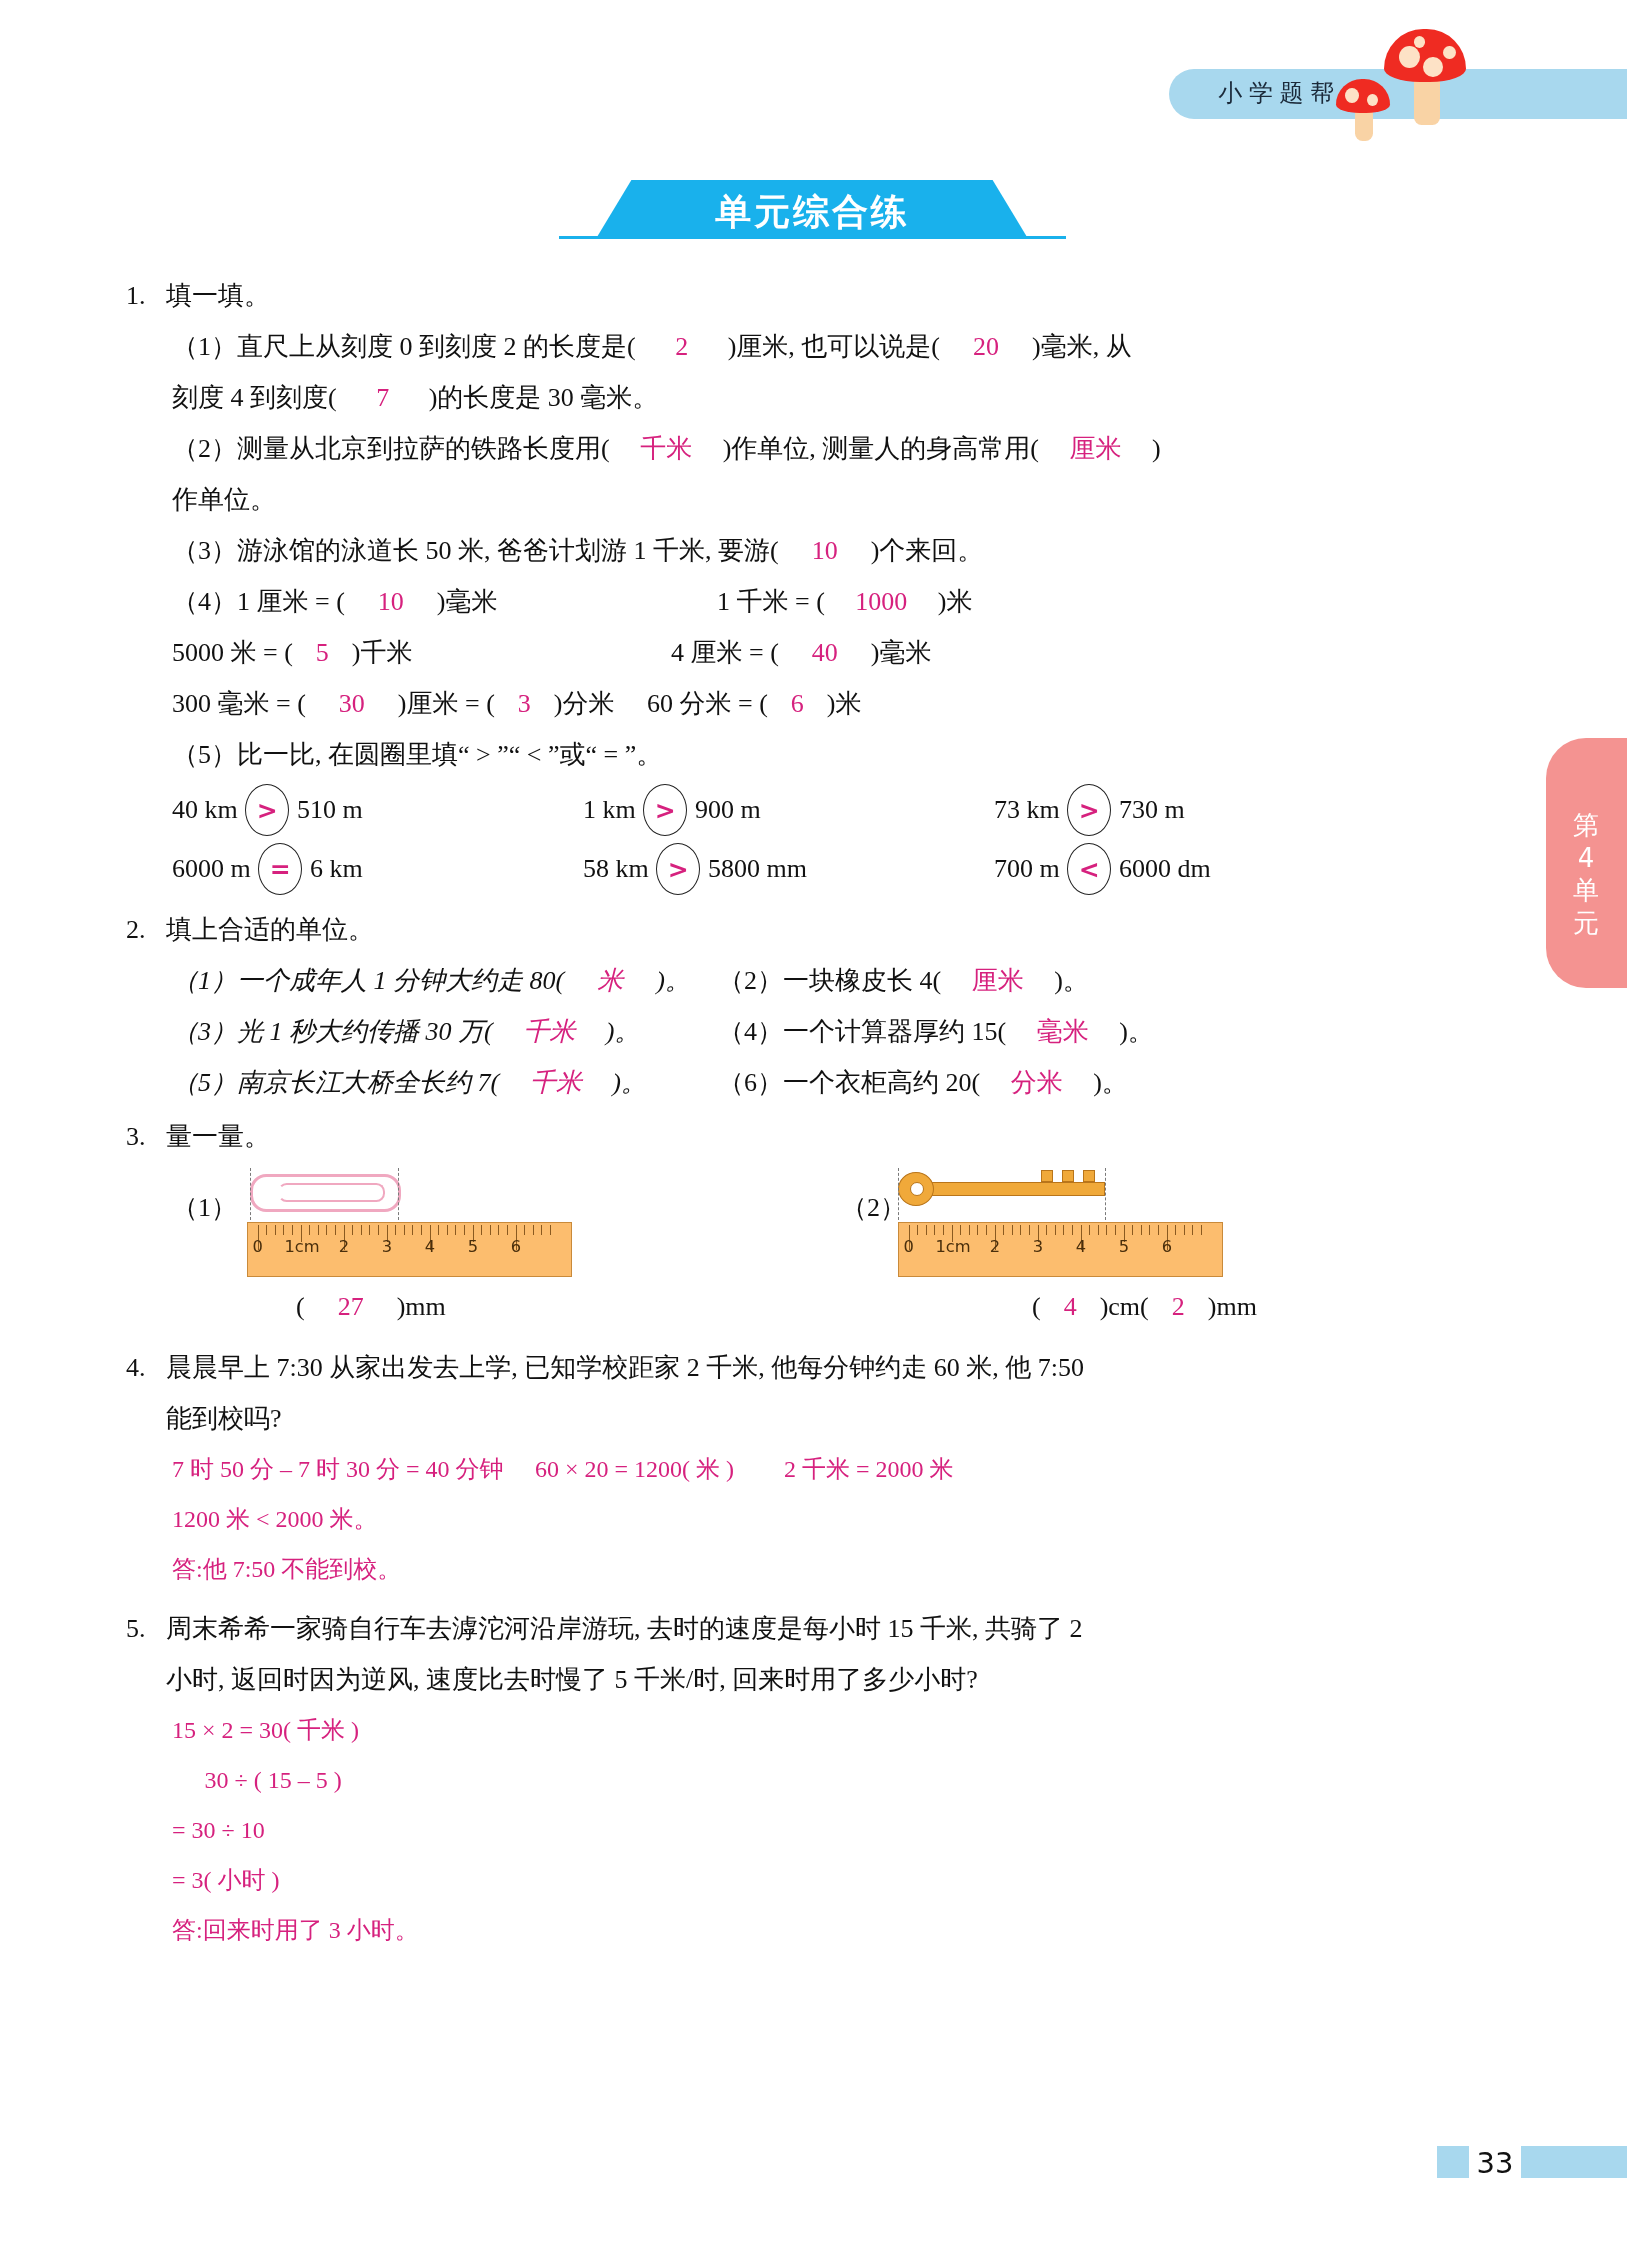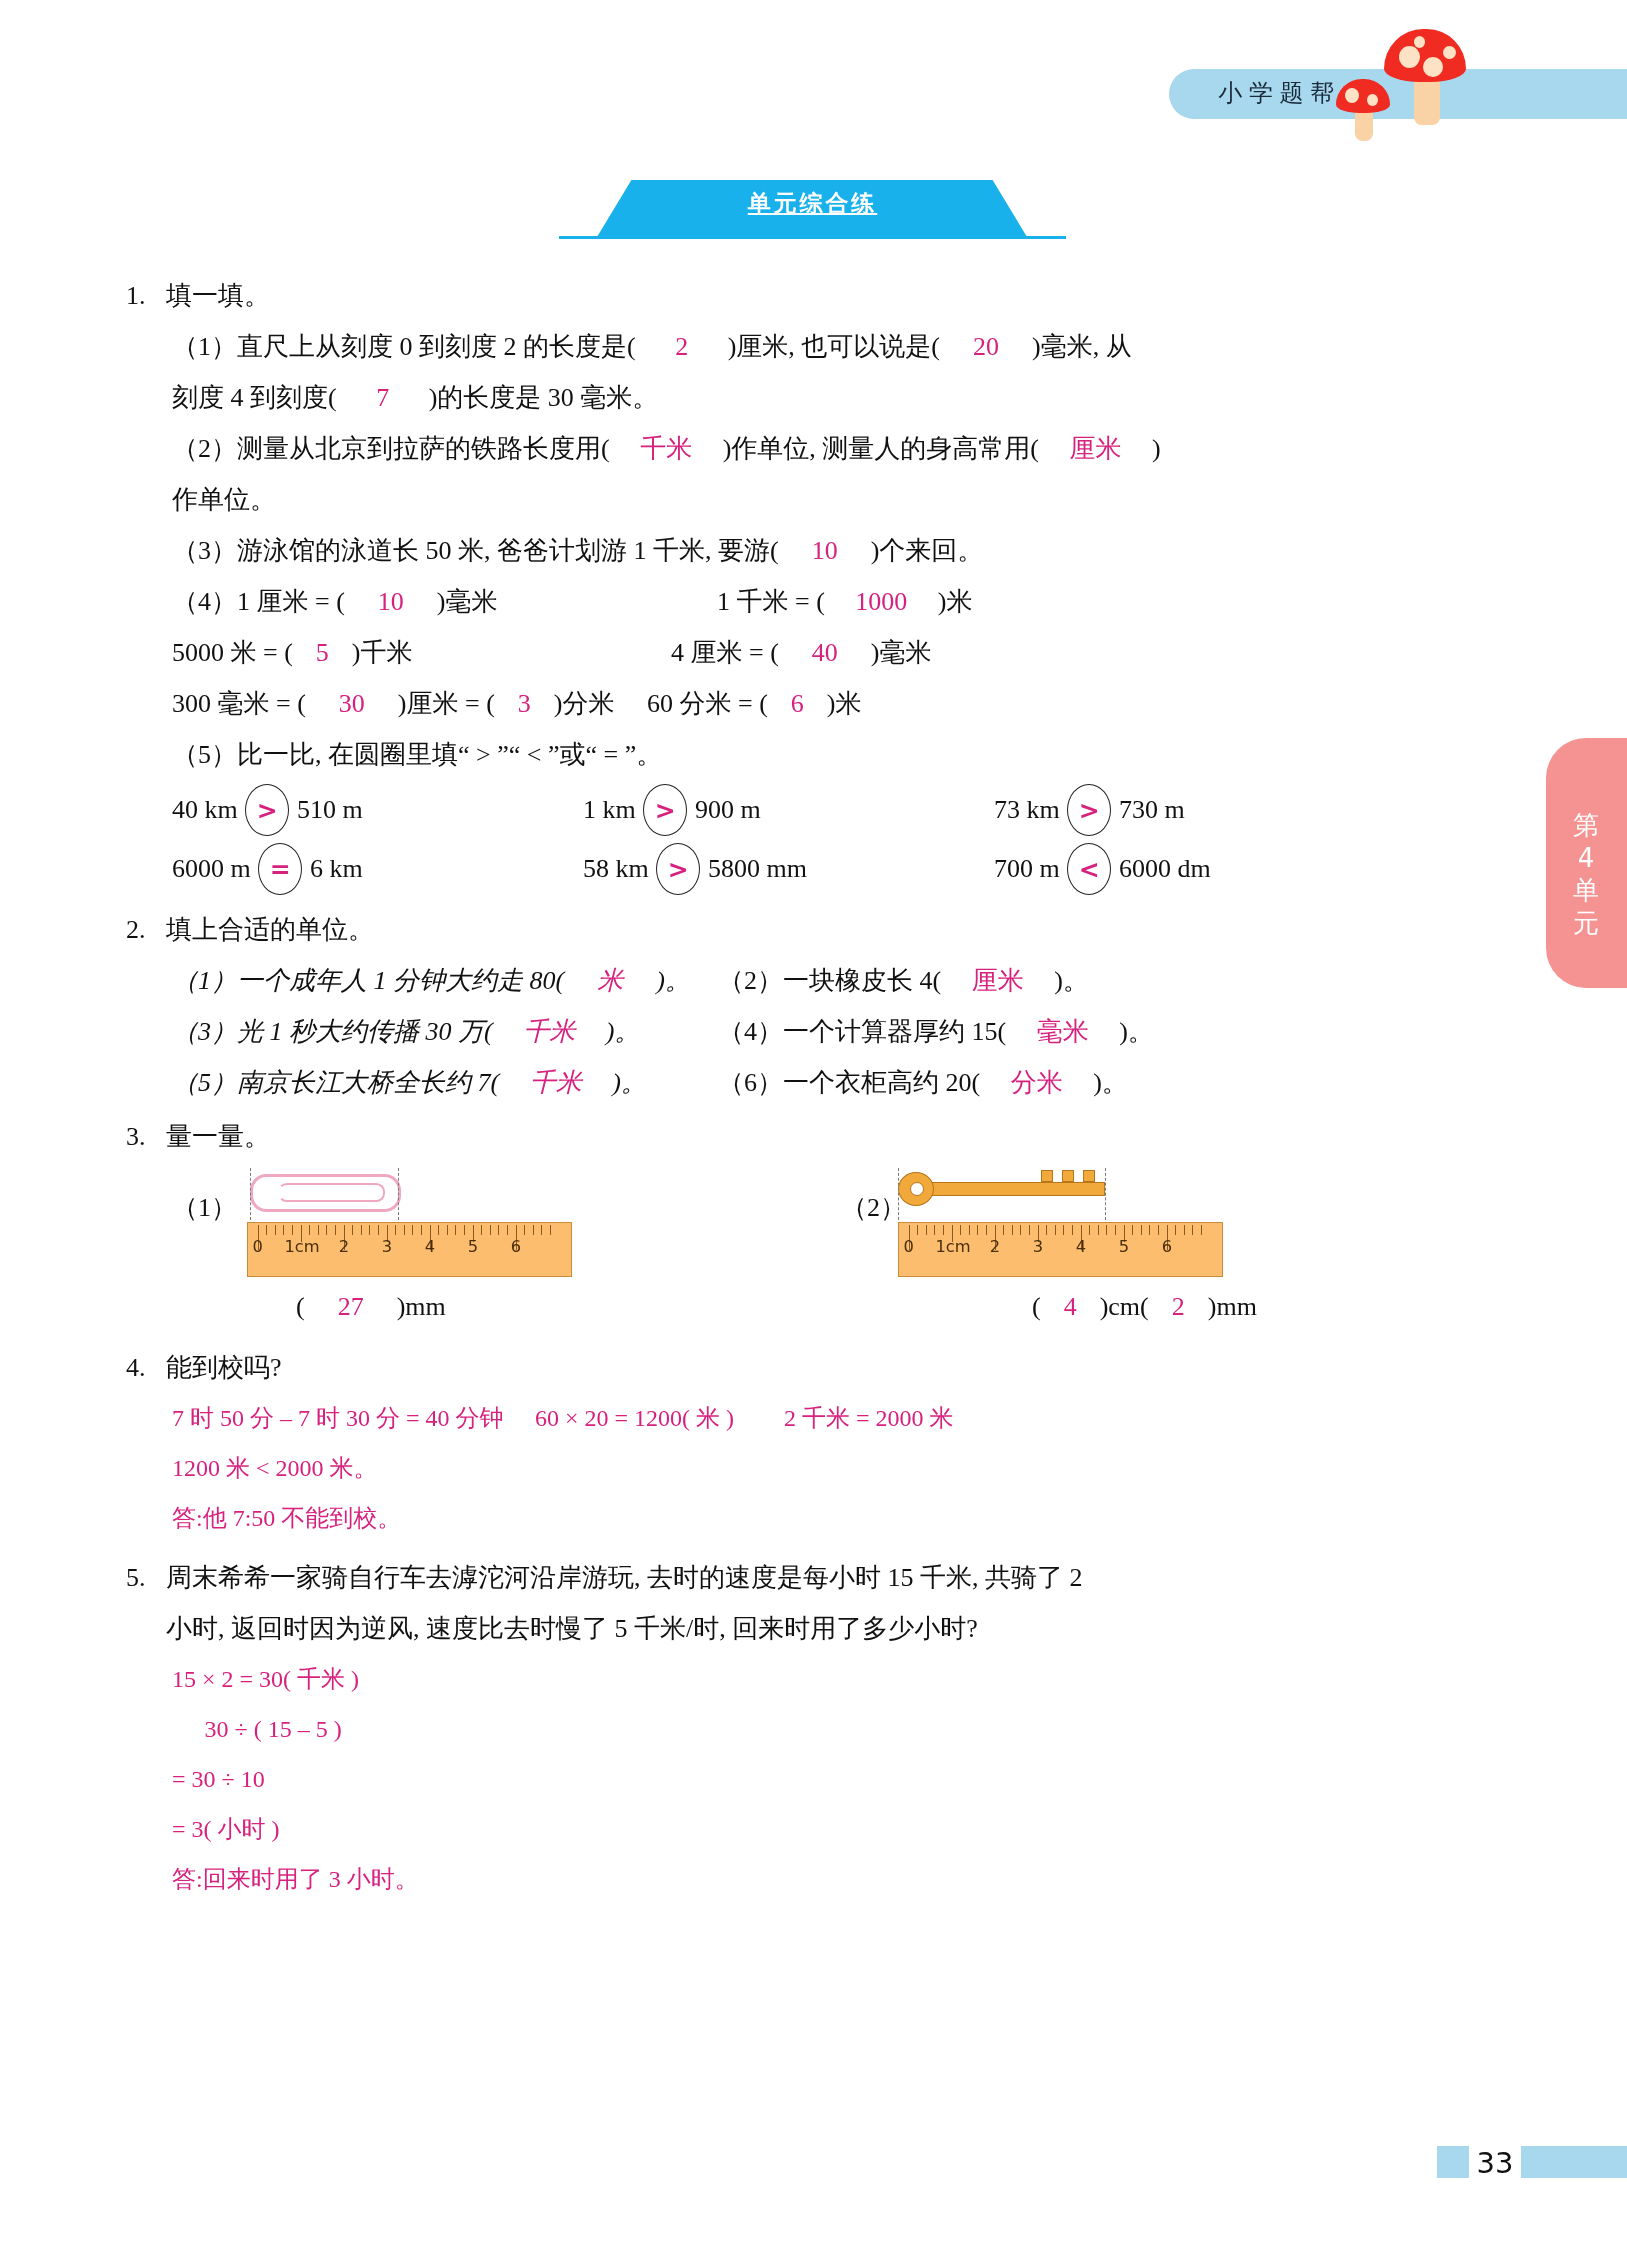--- a/index.html
+++ b/index.html
@@ -106,12 +106,11 @@
     top: 7.6px;
     width: 507px;
     text-align: center;
-    font-size: 23px;
+    font-size: 36px;
     letter-spacing: 2.9px;
     color: #ffffff;
     font-family: "DejaVu Sans", "Liberation Sans", sans-serif;
     font-weight: bold;
-    text-decoration: underline;
   }
   .banner-rule {
     position: absolute;

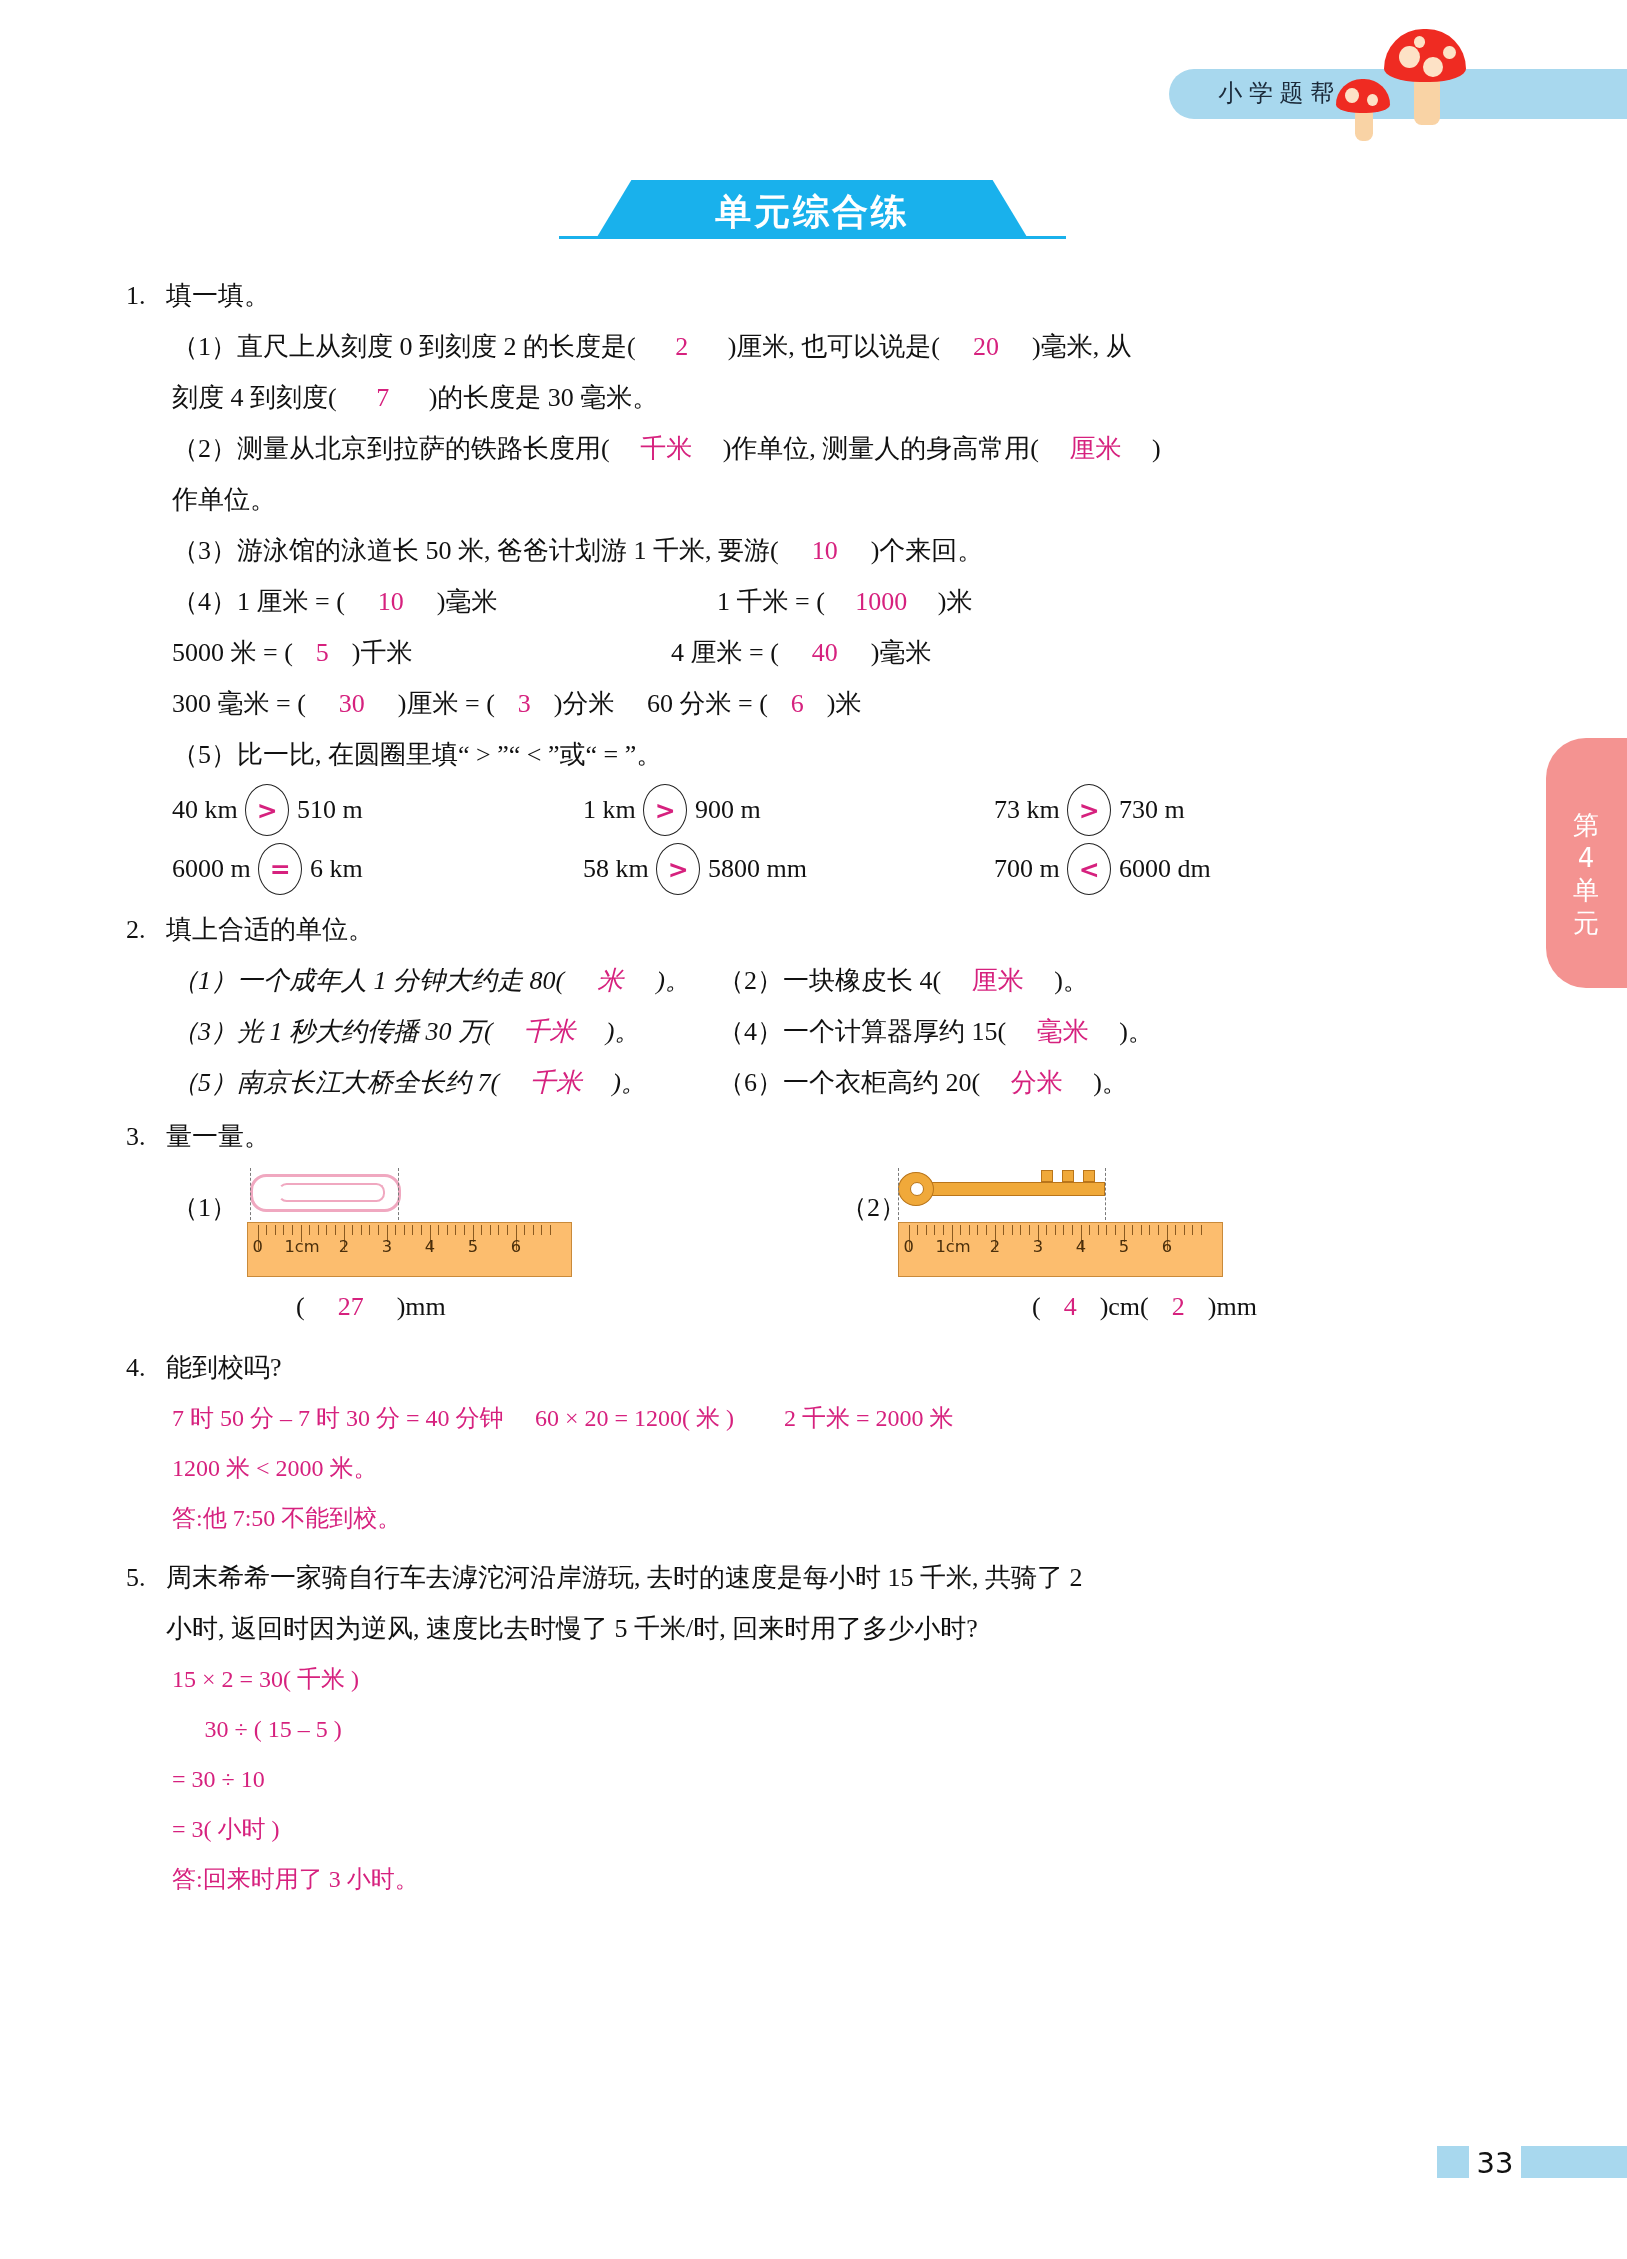--- a/index.html
+++ b/index.html
@@ -634,6 +634,7 @@
   <div class="qrow" style="margin-top:9.6px;">
     <span class="qnum">4.</span>
     <div class="qbody">
+      <div>晨晨早上 7:30 从家出发去上学, 已知学校距家 2 千米, 他每分钟约走 60 米, 他 7:50</div>
       <div>能到校吗?</div>
     </div>
   </div>

